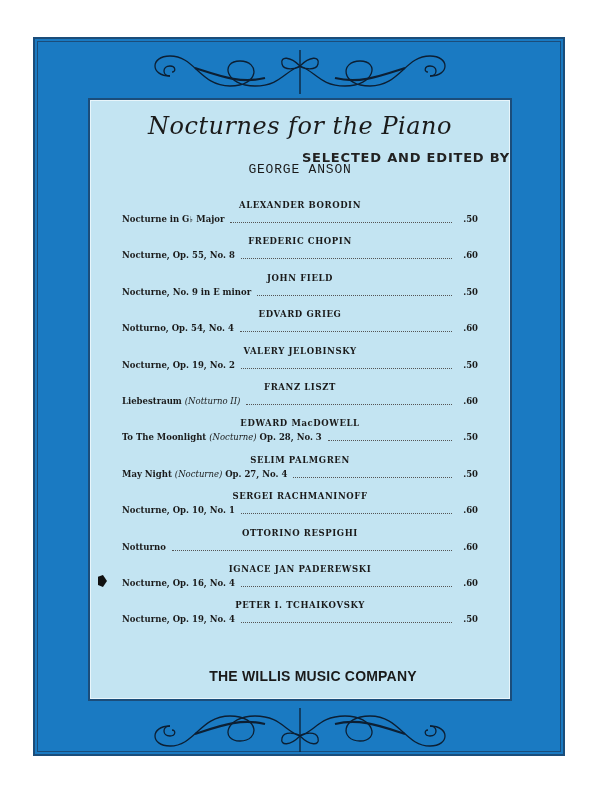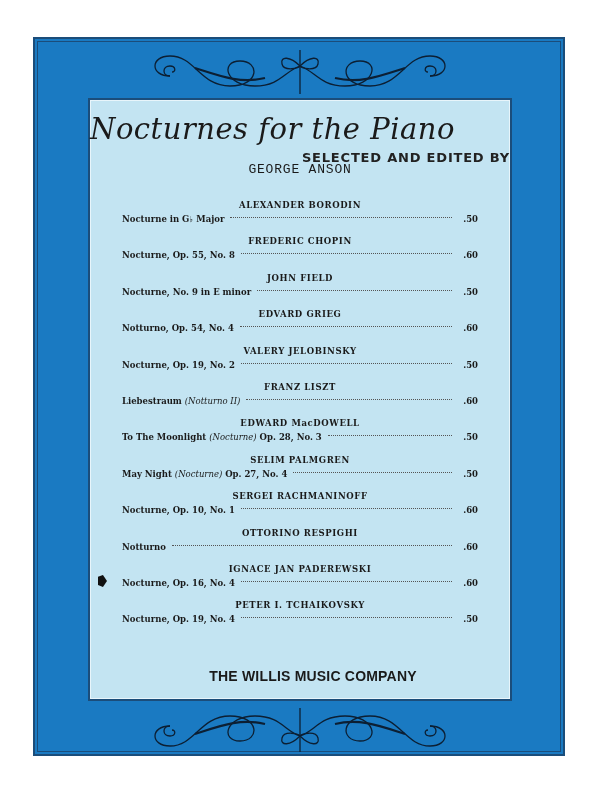--- a/index.html
+++ b/index.html
@@ -9,7 +9,7 @@
   .ornament.top { top:46px; }
   .ornament.bottom { top:704px; transform:scaleY(-1); }
   .panel { position:absolute; left:88px; top:98px; width:424px; height:603px; background:#c3e4f2; box-sizing:border-box; border:2px solid #1b4d7a; box-shadow: inset 0 0 0 1px #e8f5fb; }
-  .title { position:absolute; left:0; right:0; top:12px; text-align:left; font-family:"DejaVu Serif", serif; font-style:italic; font-size:29px; color:#1a1a1a; letter-spacing:0.5px; }
+  .title { position:absolute; left:0; right:0; top:12px; text-align:center; font-family:"DejaVu Serif", serif; font-style:italic; font-size:24px; color:#1a1a1a; letter-spacing:0.5px; }
   .subtitle { position:absolute; left:0; right:0; top:50px; text-align:right; font-family:"DejaVu Sans", sans-serif; font-size:13px; font-weight:bold; letter-spacing:0.8px; color:#222; }
   .editor { position:absolute; left:0; right:0; top:62px; text-align:center; font-family:Liberation Mono, monospace; font-size:13px; letter-spacing:0.8px; color:#1a1a1a; }
   .entries { position:absolute; left:32px; right:32px; top:98px; }

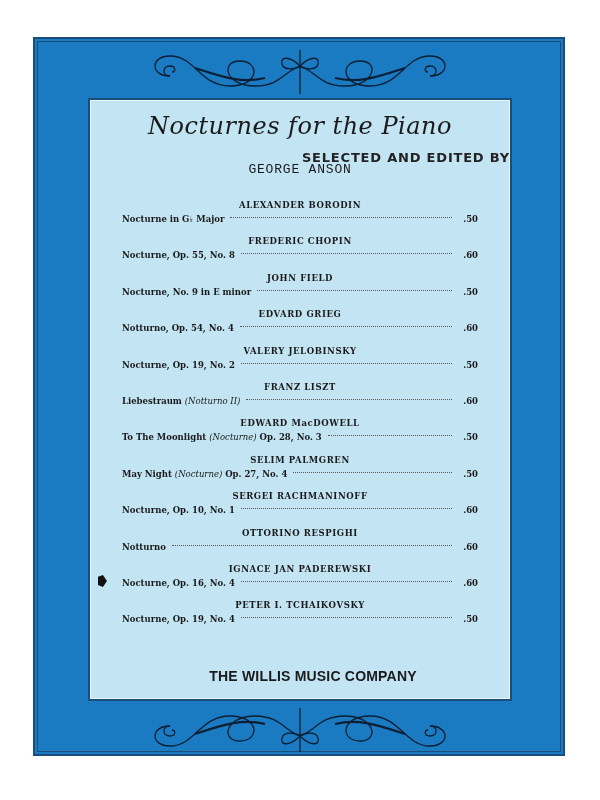--- a/index.html
+++ b/index.html
@@ -15,7 +15,7 @@
   .entries { position:absolute; left:32px; right:32px; top:98px; }
   .entry { height:36.4px; position:relative; }
   .composer { text-align:center; font-family:"DejaVu Serif", serif; font-weight:bold; font-size:8.5px; letter-spacing:0.6px; color:#1a1a1a; height:14px; line-height:14px; }
-  .work { display:flex; align-items:center; font-family:"DejaVu Serif", serif; font-weight:bold; font-size:8.5px; color:#1a1a1a; height:14px; line-height:14px; }
+  .work { display:flex; align-items:flex-end; font-family:"DejaVu Serif", serif; font-weight:bold; font-size:8.5px; color:#1a1a1a; height:14px; line-height:14px; }
   .work .wt { white-space:nowrap; }
   .work .wt i { font-weight:normal; font-style:italic; }
   .work .dots { flex:1; border-bottom:1px dotted #555; margin:0 6px 3px 6px; height:0; }

